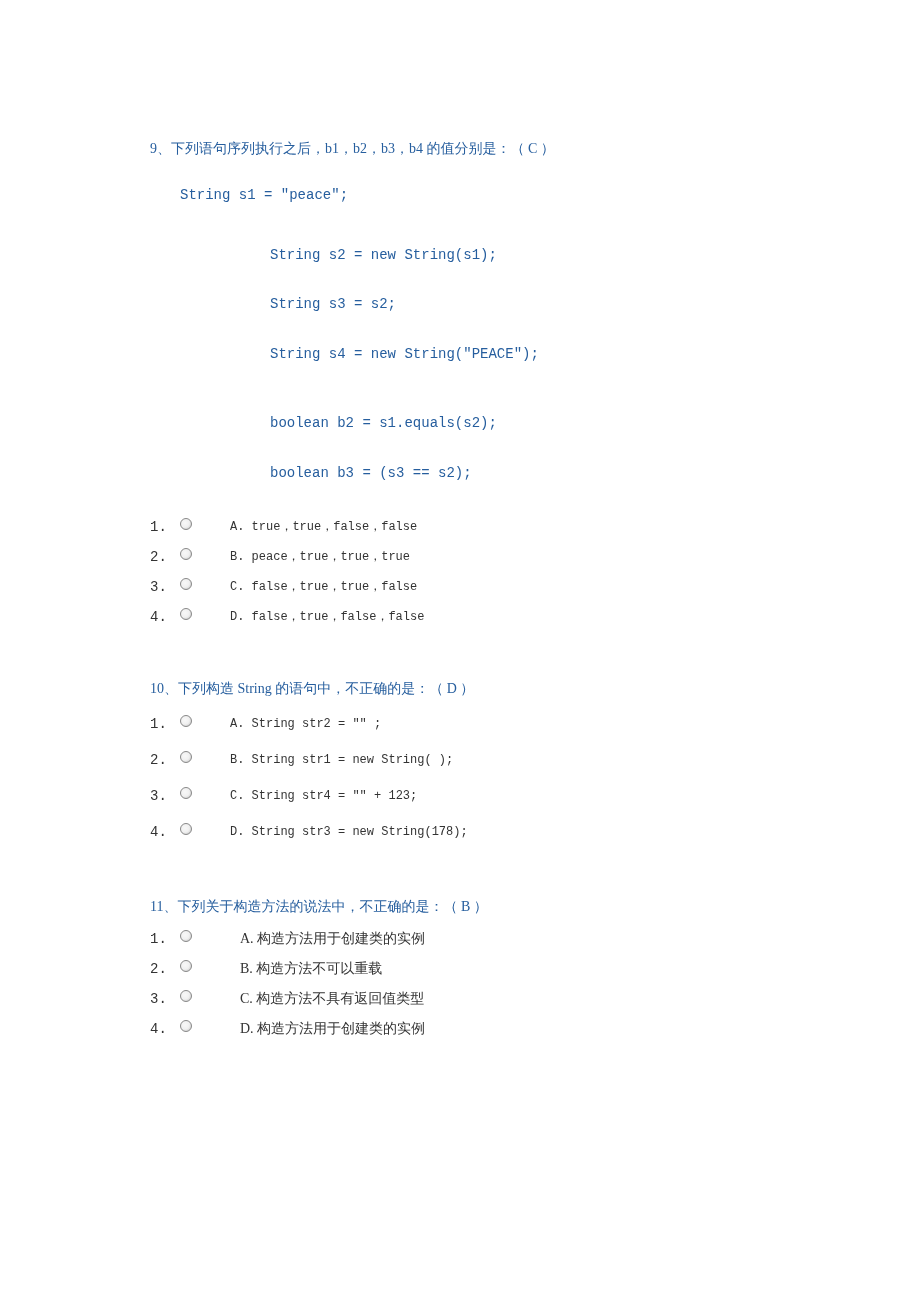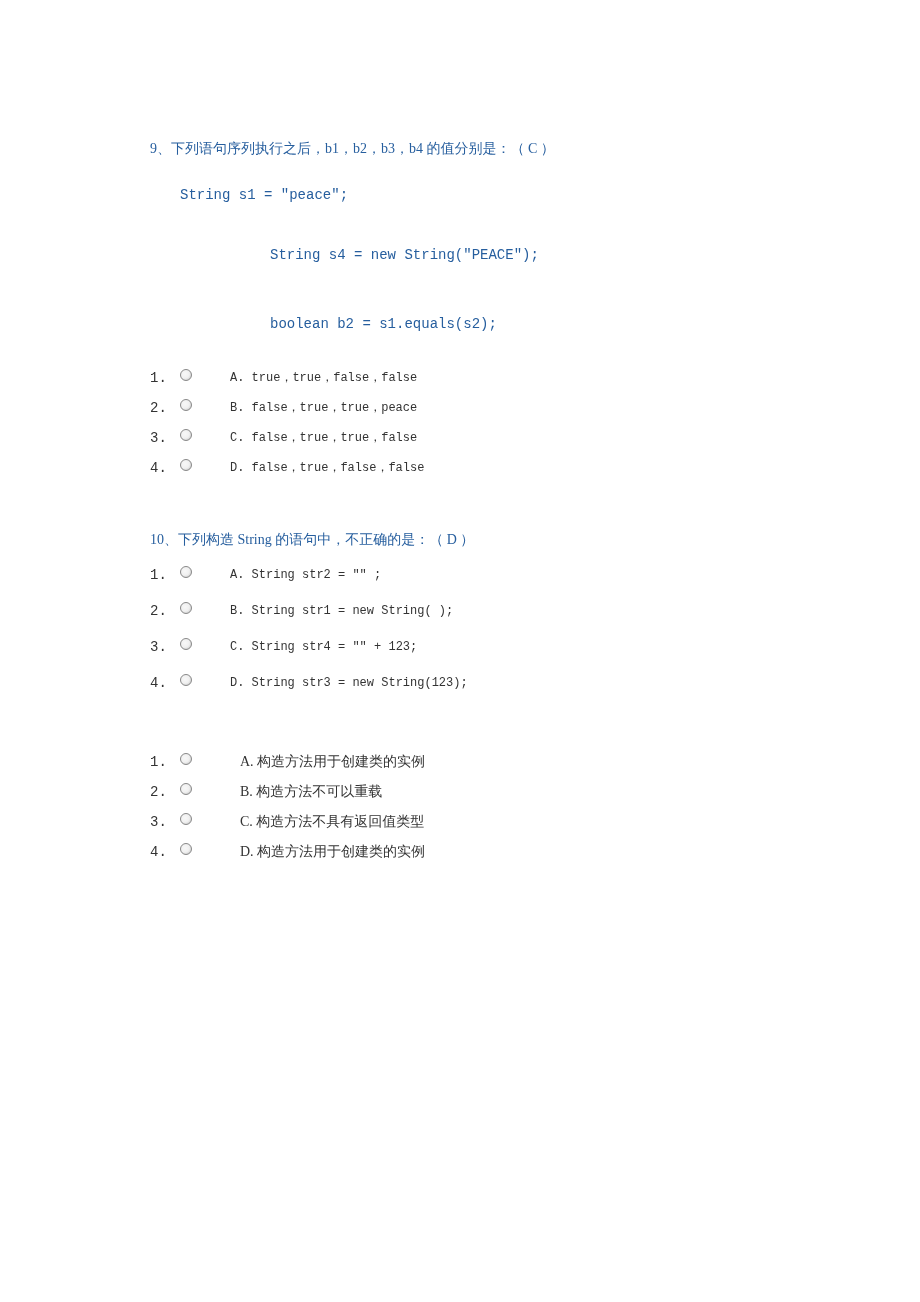--- a/index.html
+++ b/index.html
@@ -96,6 +96,7 @@
     <div class="question-title">9、下列语句序列执行之后，b1，b2，b3，b4 的值分别是：（      C      ）</div>
     <div class="code-block">
       <div class="code-line-first">String s1 = "peace";</div>
+      <div class="code-line">String s2 = new String(s1);</div>
       <div class="code-line" style="margin-bottom:50px;">String s4 = new String("PEACE");</div>
       <div class="code-line">boolean b2 = s1.equals(s2);</div>
     </div>

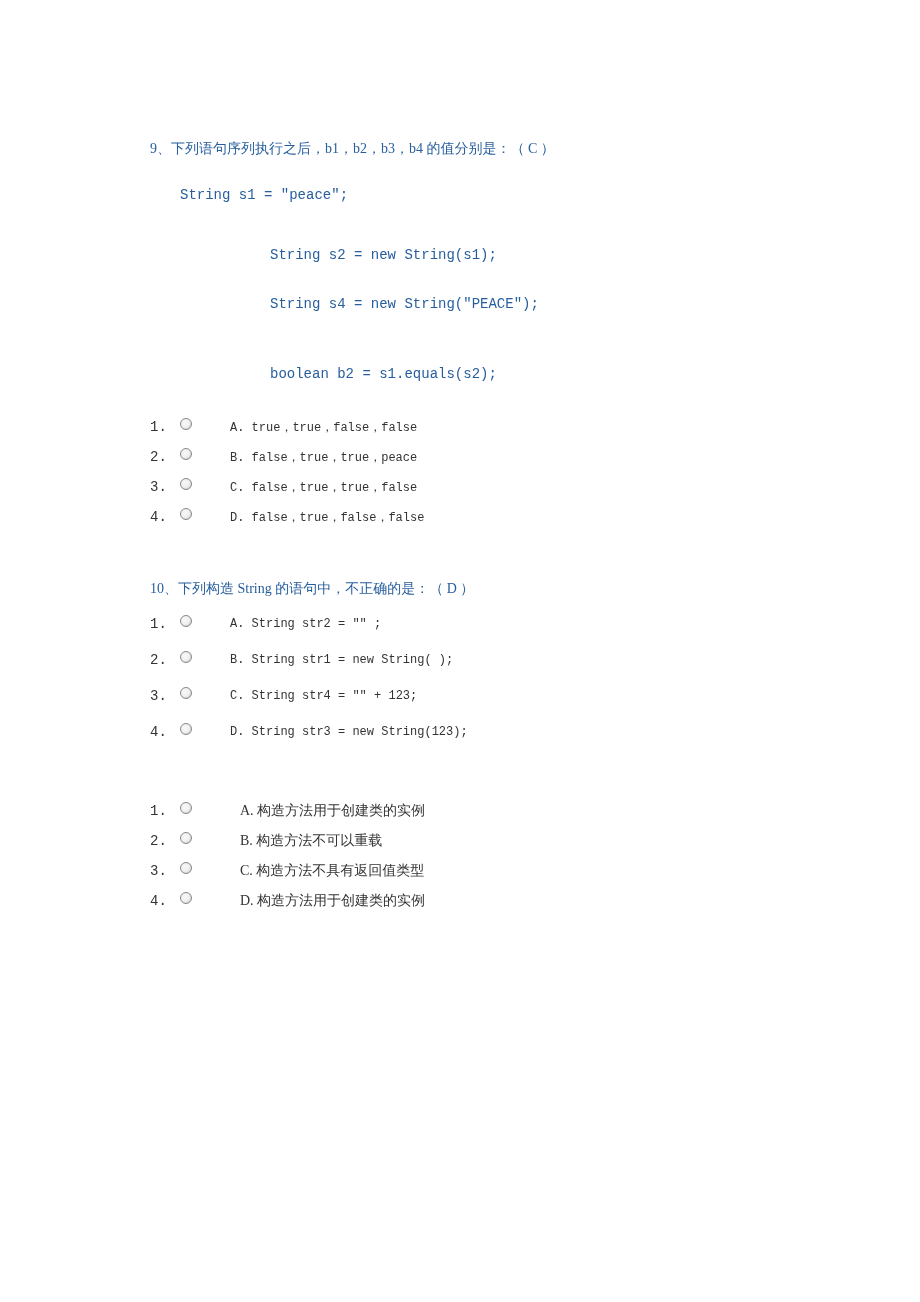--- a/index.html
+++ b/index.html
@@ -97,6 +97,7 @@
     <div class="code-block">
       <div class="code-line-first">String s1 = "peace";</div>
       <div class="code-line">String s2 = new String(s1);</div>
+      <div class="code-line">String s3 = s2;</div>
       <div class="code-line" style="margin-bottom:50px;">String s4 = new String("PEACE");</div>
       <div class="code-line">boolean b2 = s1.equals(s2);</div>
     </div>

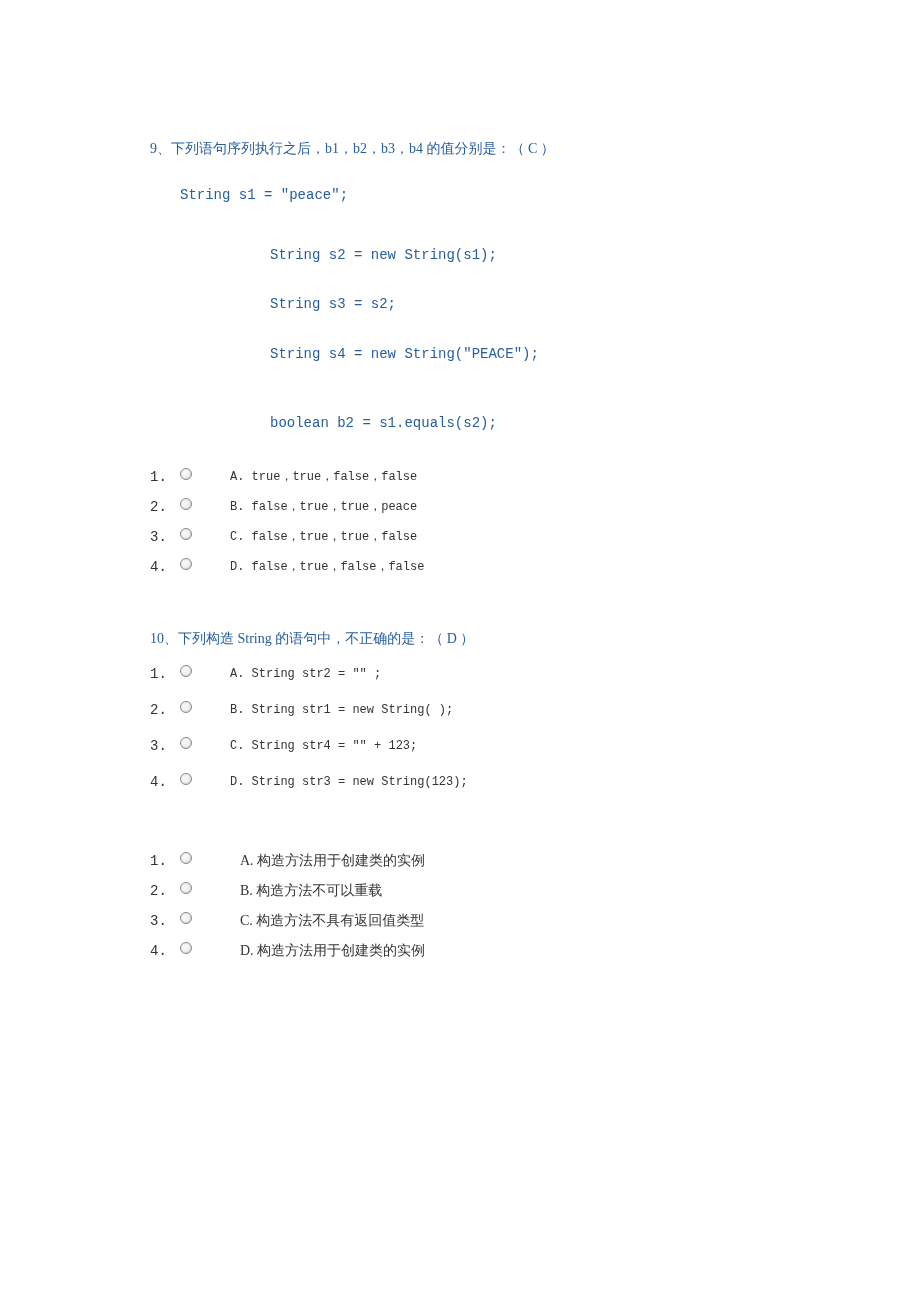--- a/index.html
+++ b/index.html
@@ -100,6 +100,7 @@
       <div class="code-line">String s3 = s2;</div>
       <div class="code-line" style="margin-bottom:50px;">String s4 = new String("PEACE");</div>
       <div class="code-line">boolean b2 = s1.equals(s2);</div>
+      <div class="code-line">boolean b3 = (s3 == s2);</div>
     </div>
     <div class="options">
       <div class="option-row">

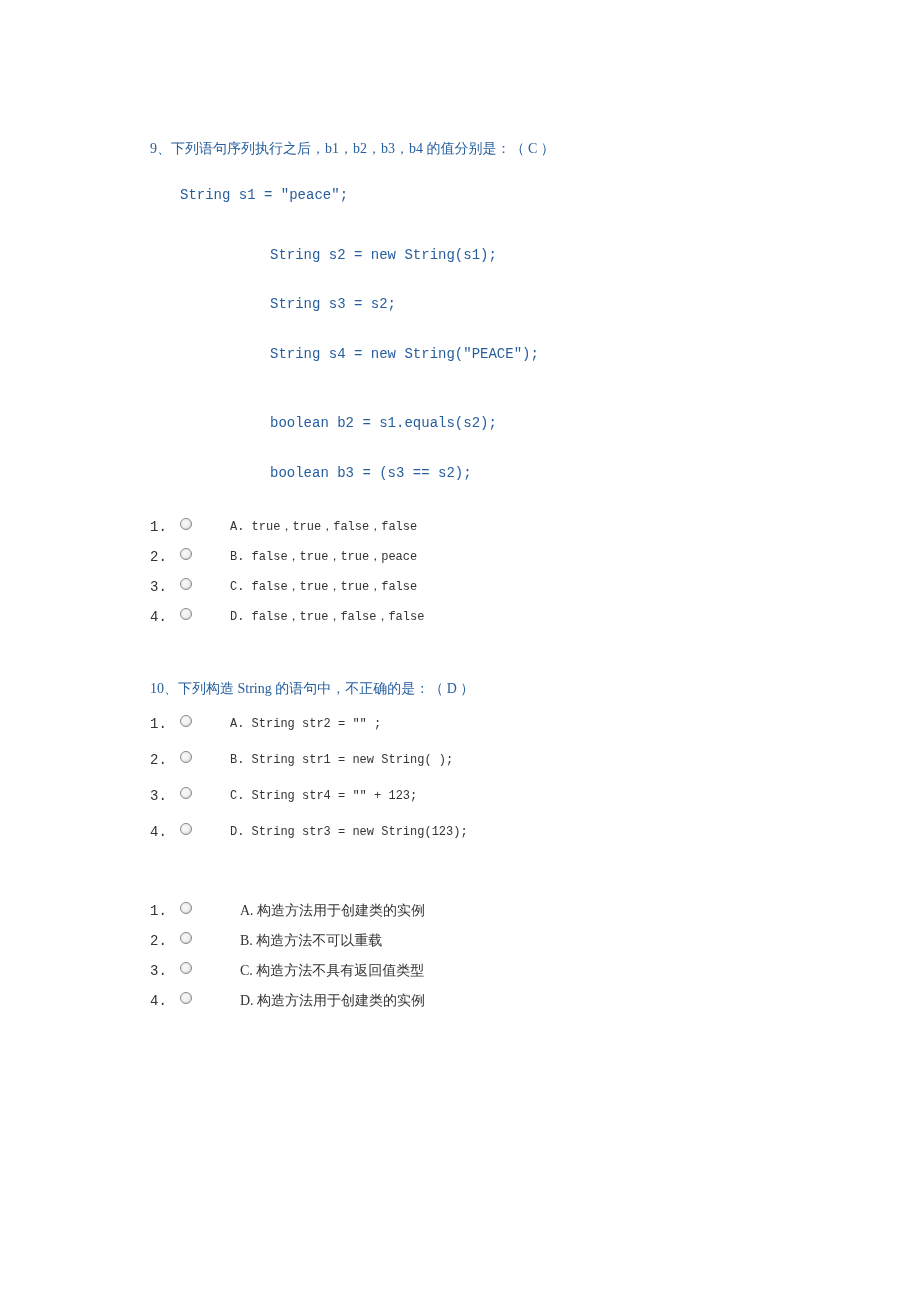--- a/index.html
+++ b/index.html
@@ -115,7 +115,7 @@
         <span class="radio-cell">
             <span class="radio"></span>
           </span>
-        <span class="opt-text">B. false，true，true，peace</span>
+        <span class="opt-text">B. peace，true，true，true</span>
       </div>
       <div class="option-row">
         <span class="opt-num">3.</span>

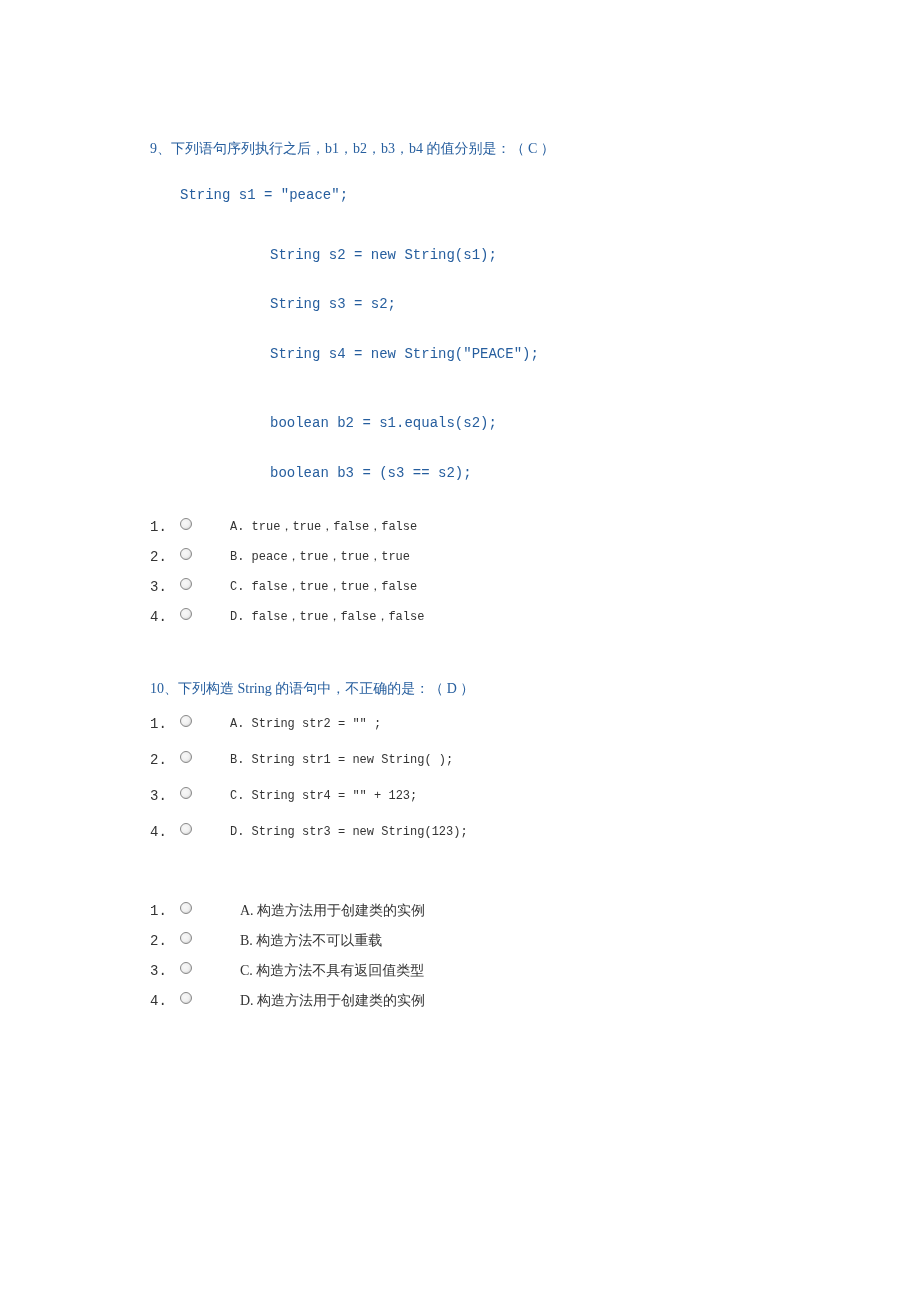--- a/index.html
+++ b/index.html
@@ -163,7 +163,7 @@
         <span class="radio-cell">
             <span class="radio"></span>
           </span>
-        <span class="opt-text">D. String str3 = new String(123);</span>
+        <span class="opt-text">D. String str3 = new String(178);</span>
       </div>
     </div>
   </div>

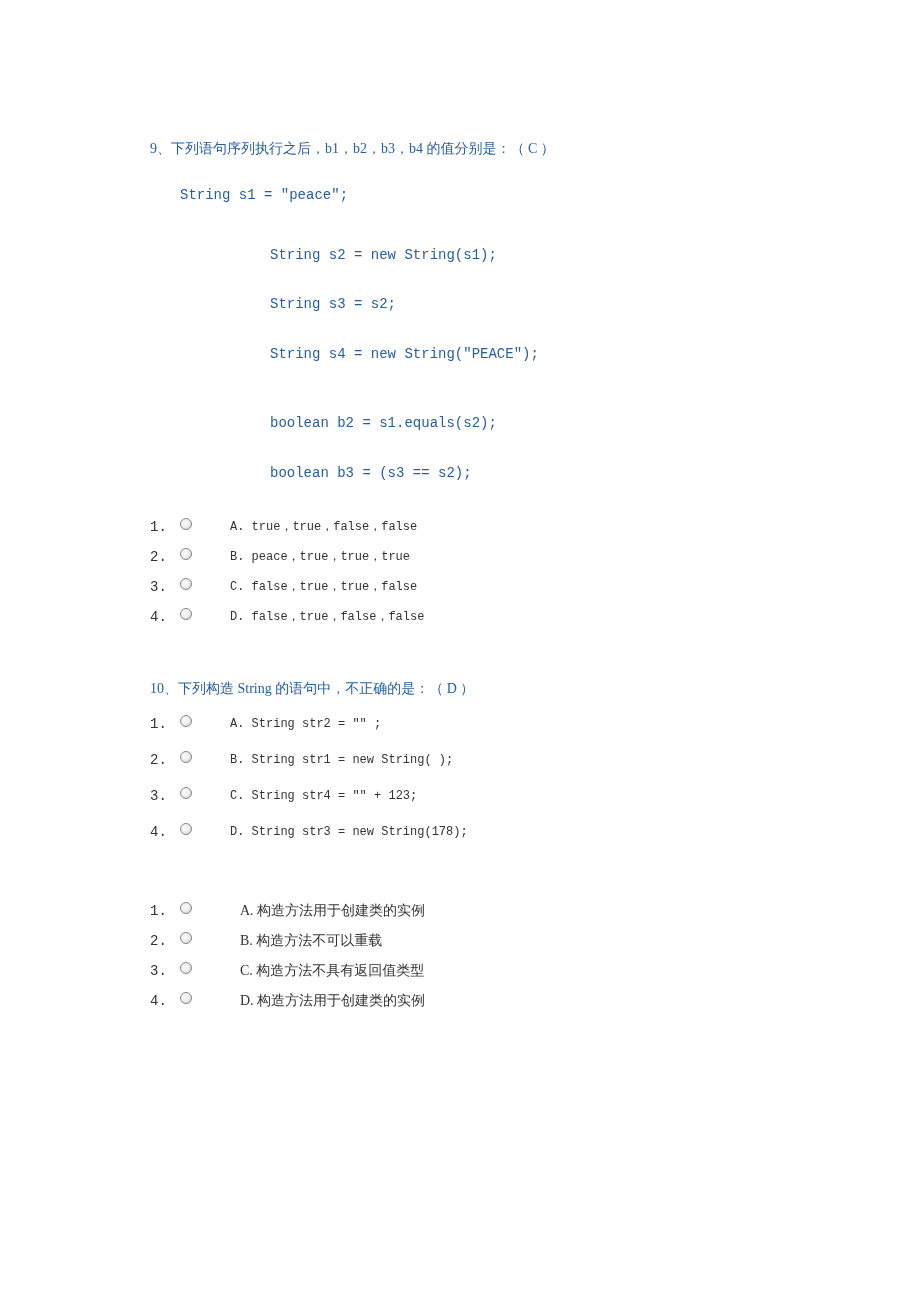--- a/index.html
+++ b/index.html
@@ -169,6 +169,7 @@
   </div>
 
   <div class="qgroup">
+    <div class="question-title" style="margin-bottom:10px;">11、下列关于构造方法的说法中，不正确的是：（      B      ）</div>
     <div class="options" style="margin-top:0;">
       <div class="option-row">
         <span class="opt-num">1.</span>

